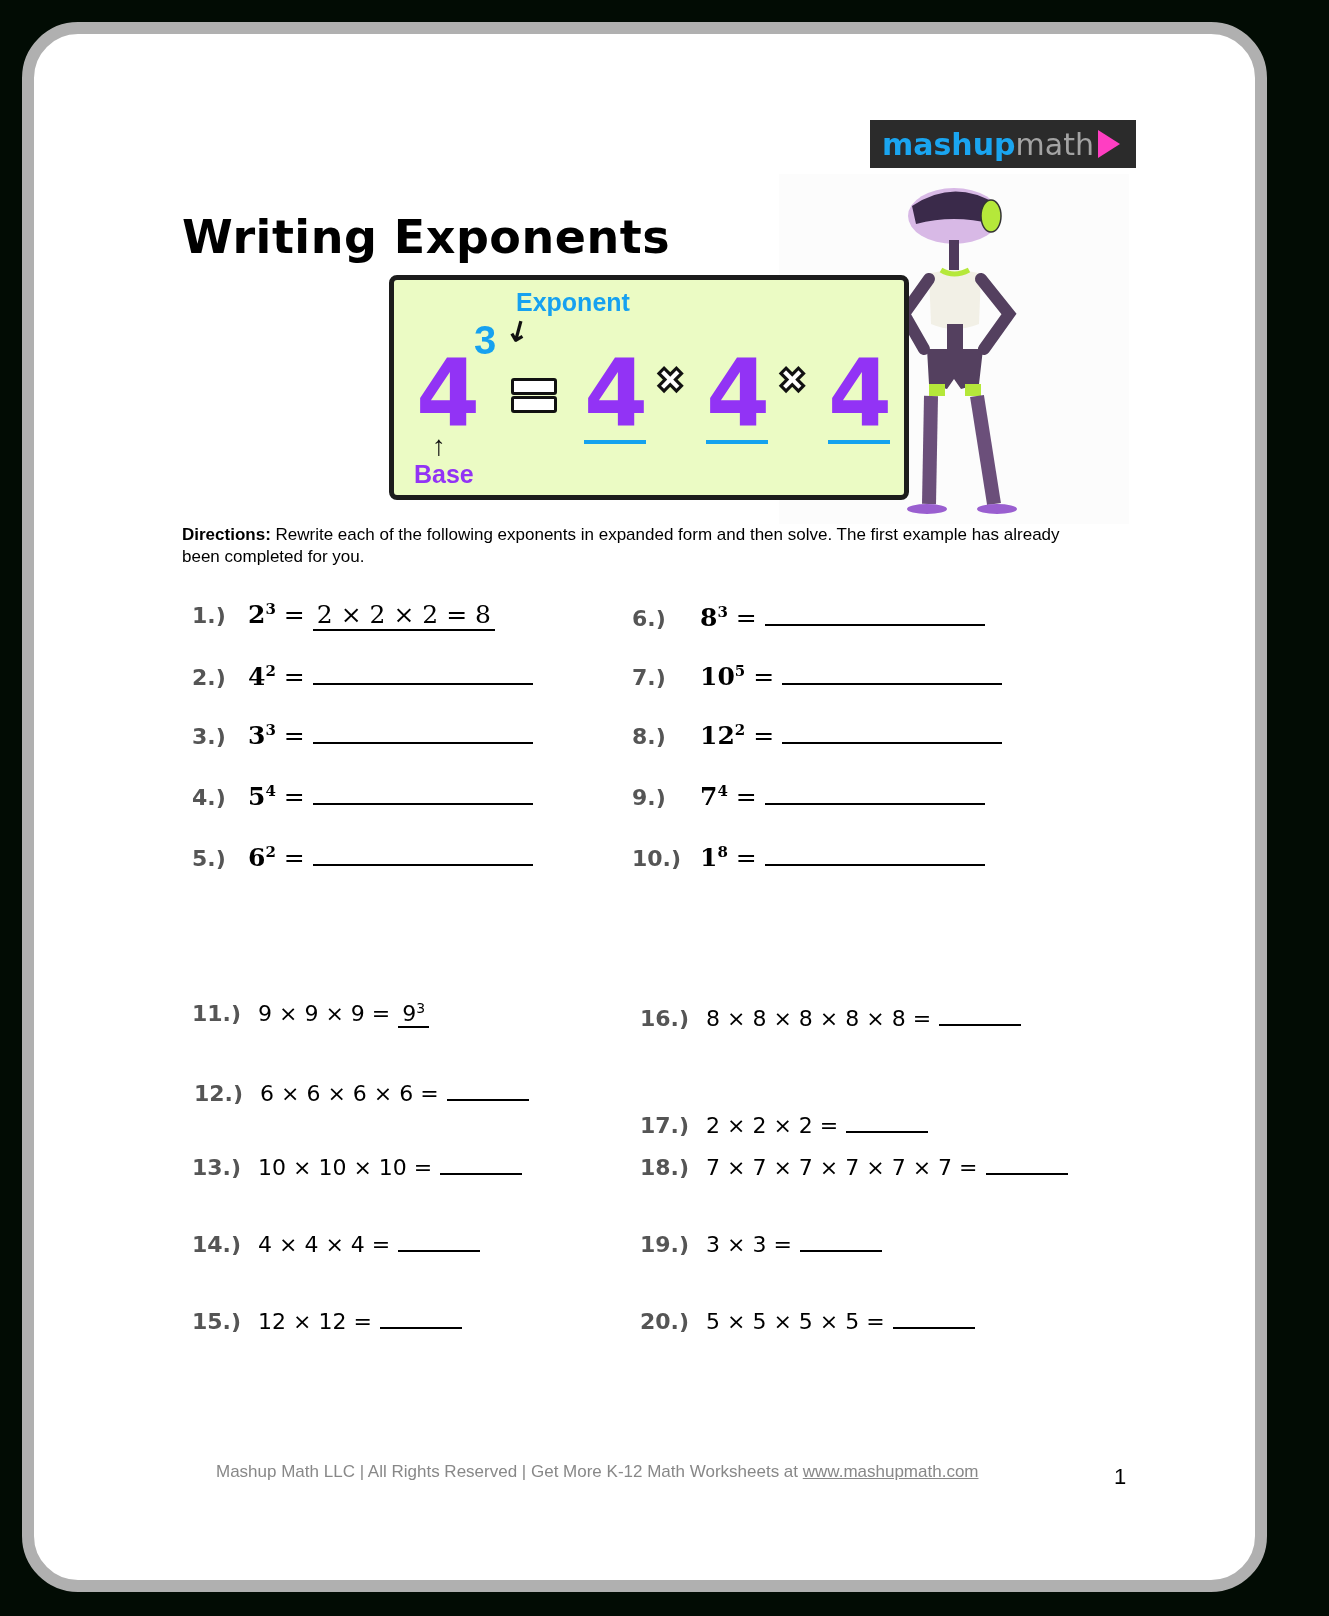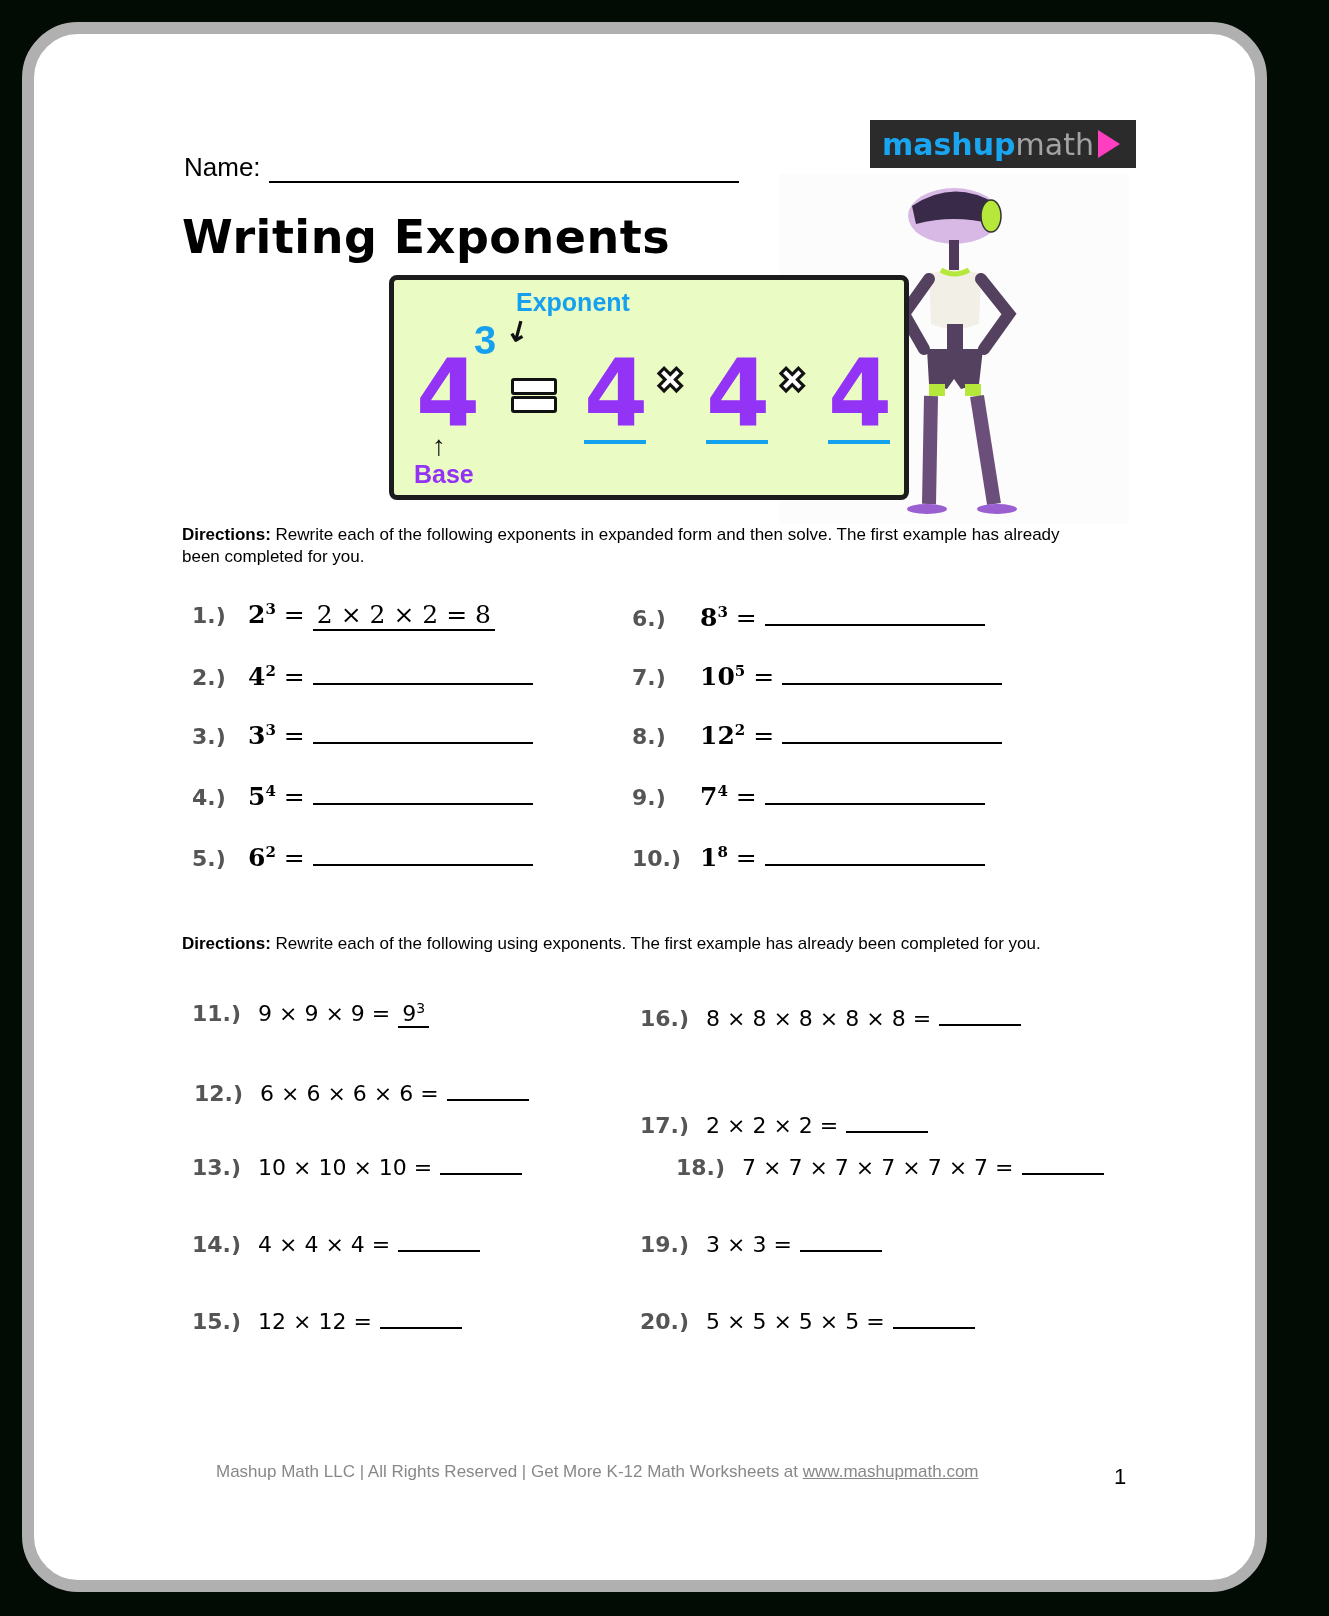--- a/index.html
+++ b/index.html
@@ -55,10 +55,6 @@
 
 <div class="sheet">
 
-  <div class="abs name-row">
-    <span>Name:</span>
-    <span class="name-line"></span>
-  </div>
 
   <div class="abs title">Writing Exponents</div>
 

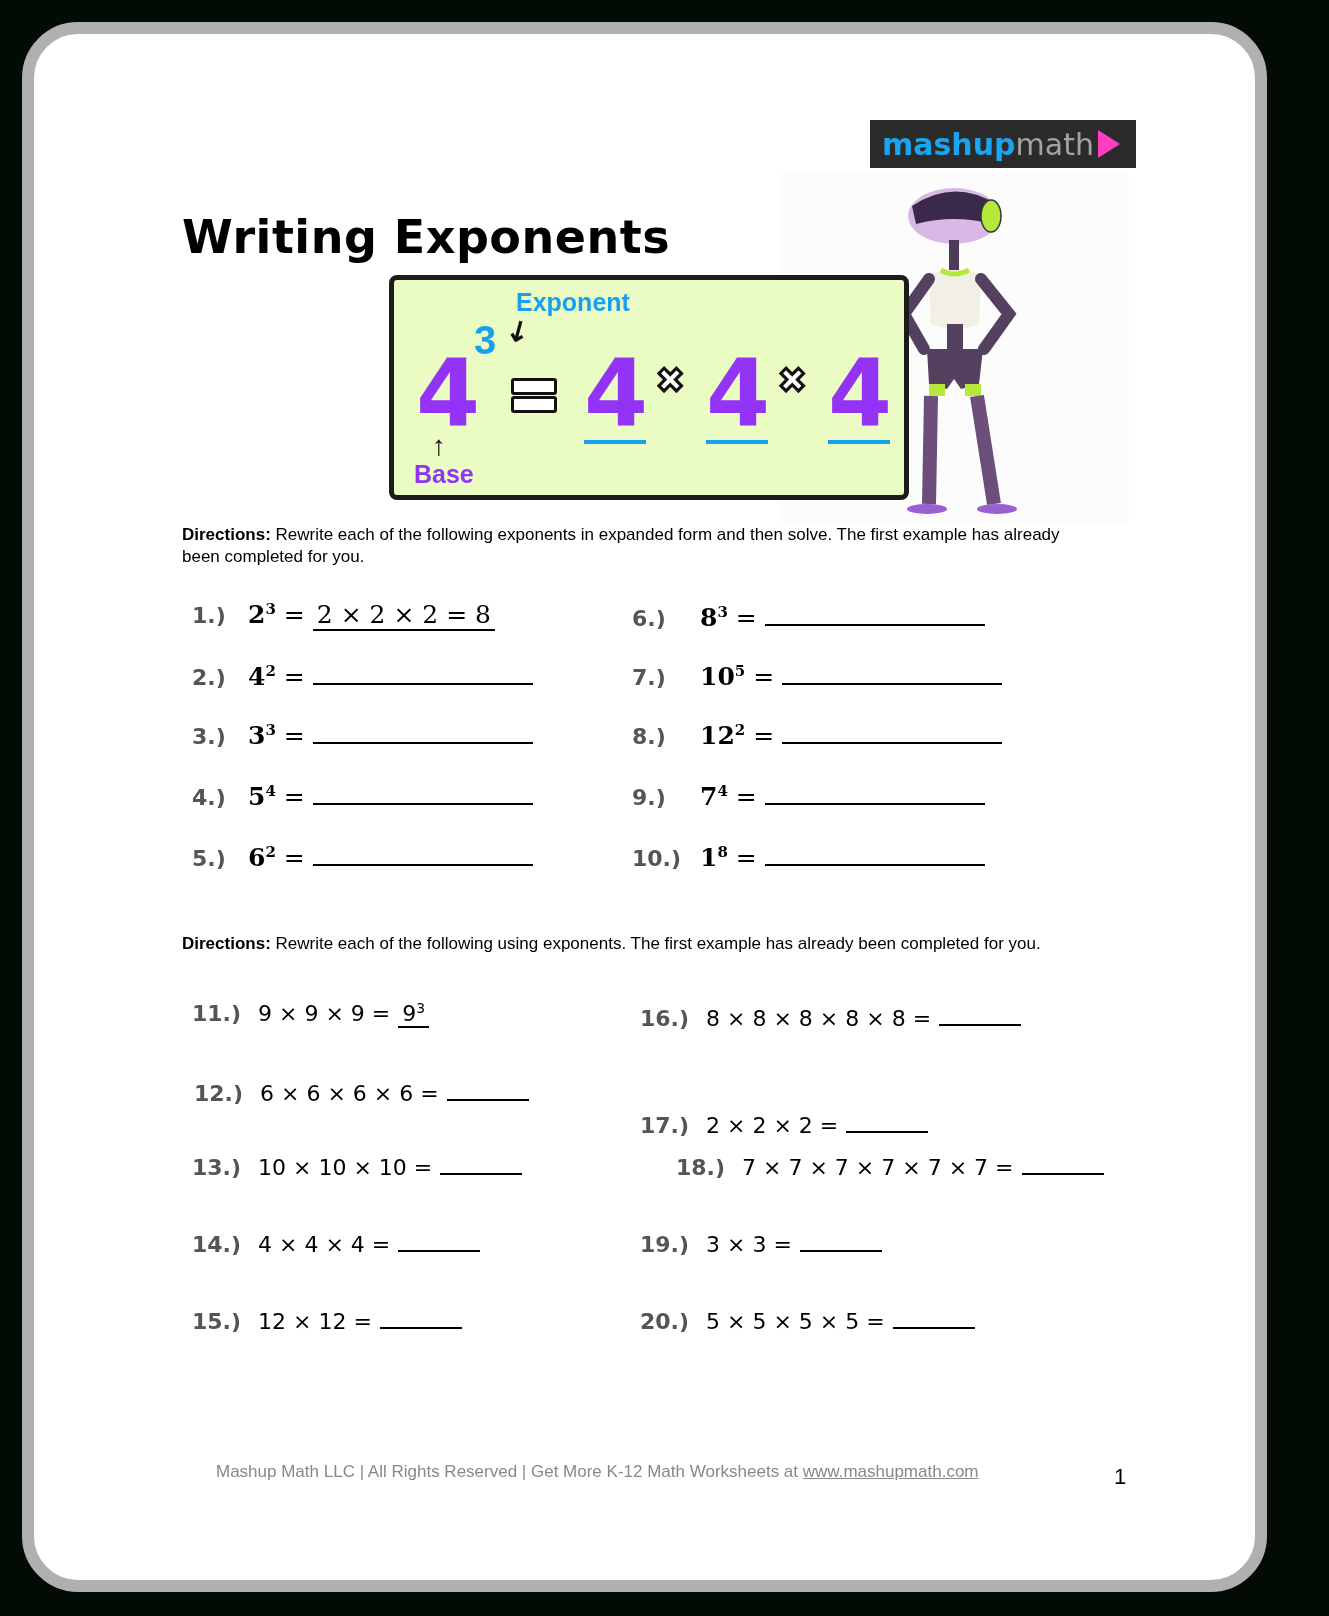--- a/index.html
+++ b/index.html
@@ -172,9 +172,6 @@
     </div>
   </div>
 
-  <div class="abs directions" style="top:899px;">
-    <b>Directions:</b><span> Rewrite each of the following using exponents. The first example has already been completed for you.</span>
-  </div>
 
   <div>
     <div class="abs prob2" style="left:158px;top:966px;">

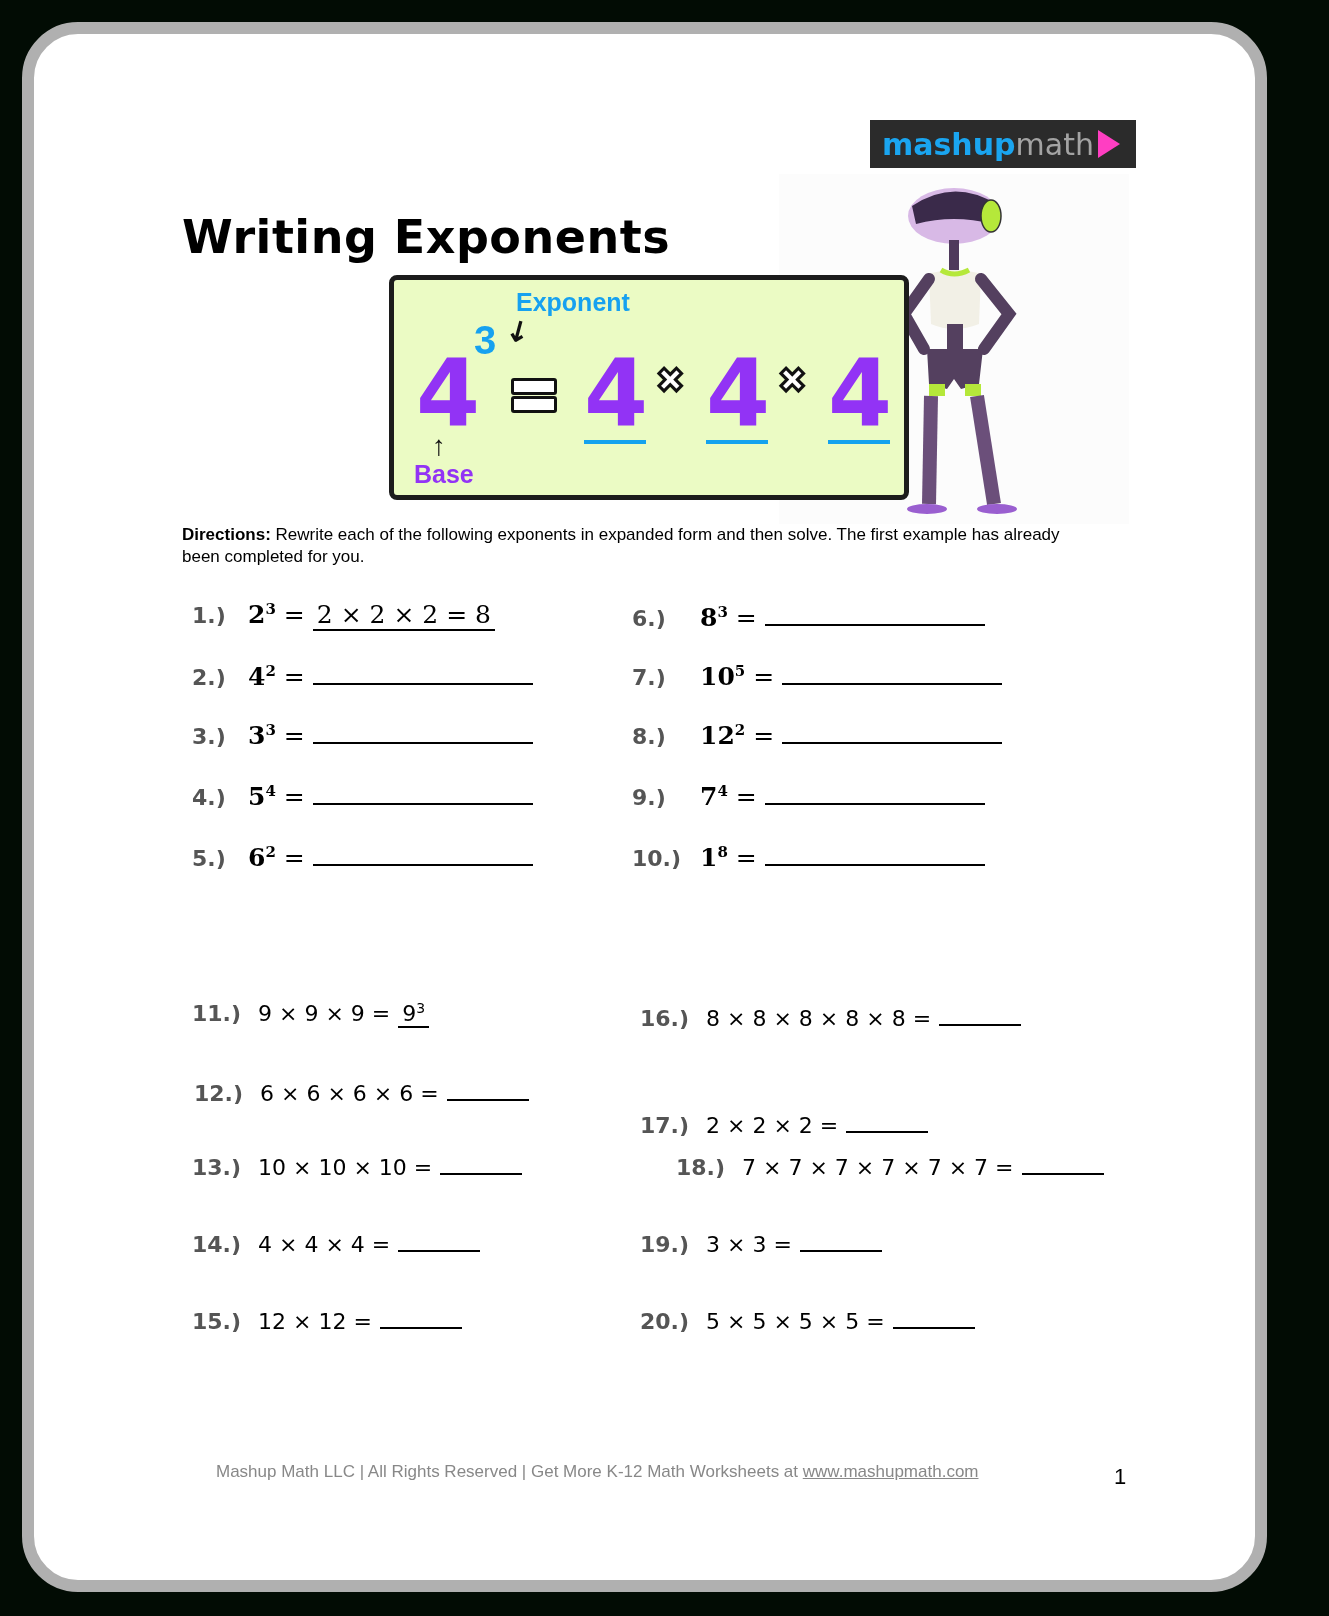--- a/index.html
+++ b/index.html
@@ -210,7 +210,7 @@
       <span>2 × 2 × 2 =</span>
       <span class="blank" style="width:82px"></span>
     </div>
-    <div class="abs prob2" style="left:606px;top:1115px;margin-left:36px;">
+    <div class="abs prob2" style="left:606px;top:1115px;">
       <span class="pnum">18.)</span>
       <span>7 × 7 × 7 × 7 × 7 × 7 =</span>
       <span class="blank" style="width:82px"></span>

